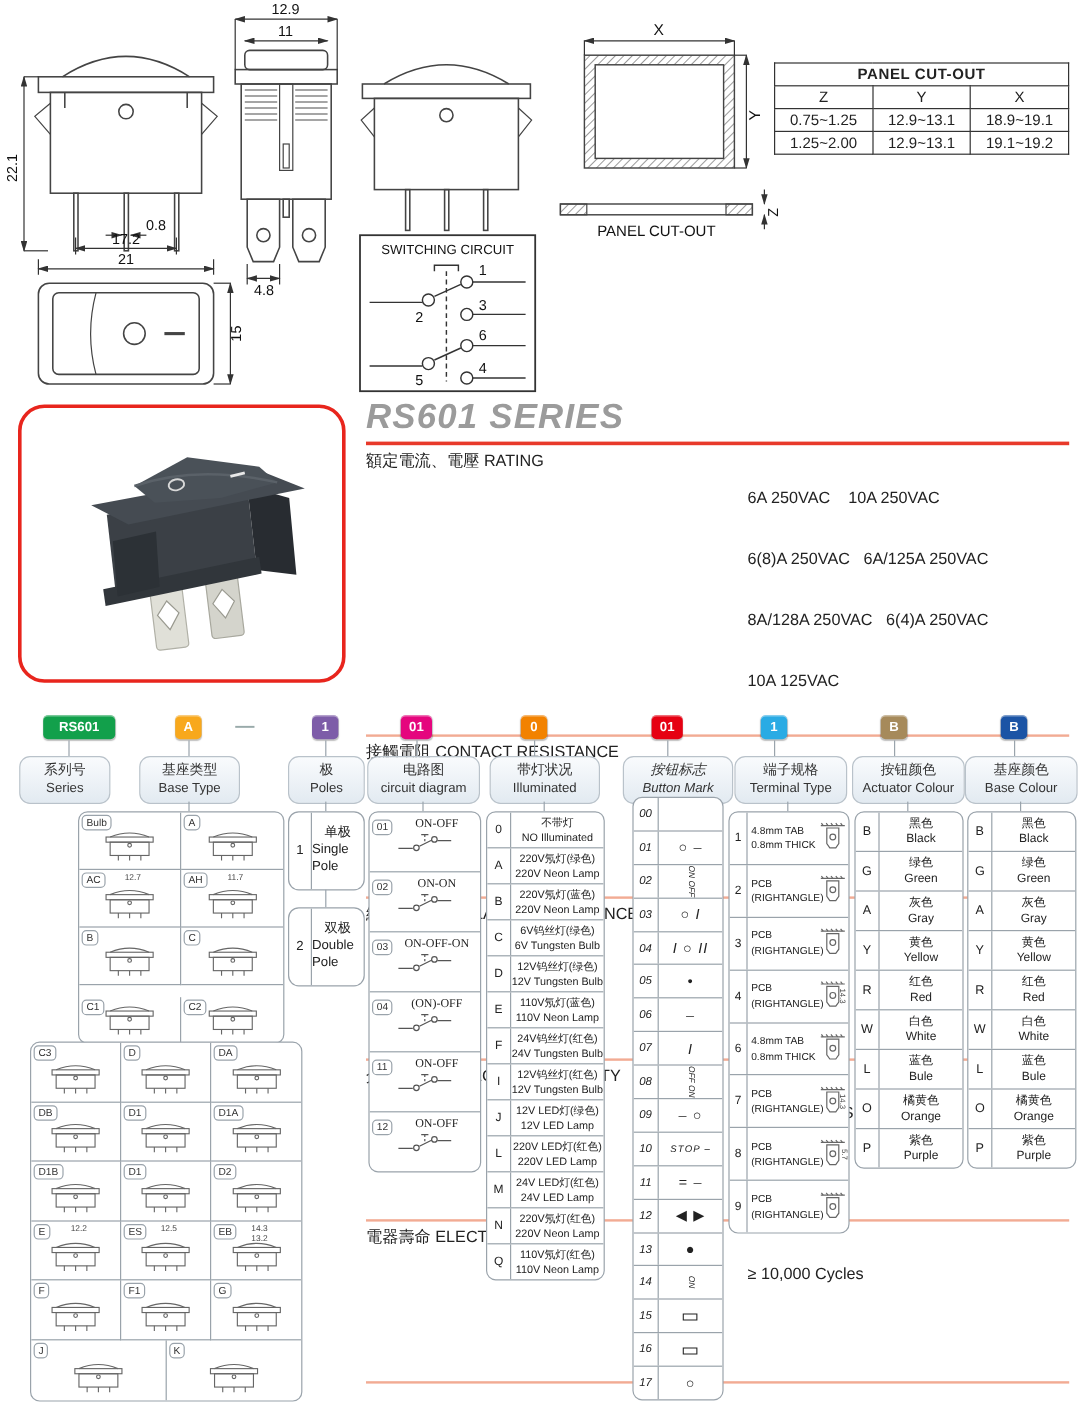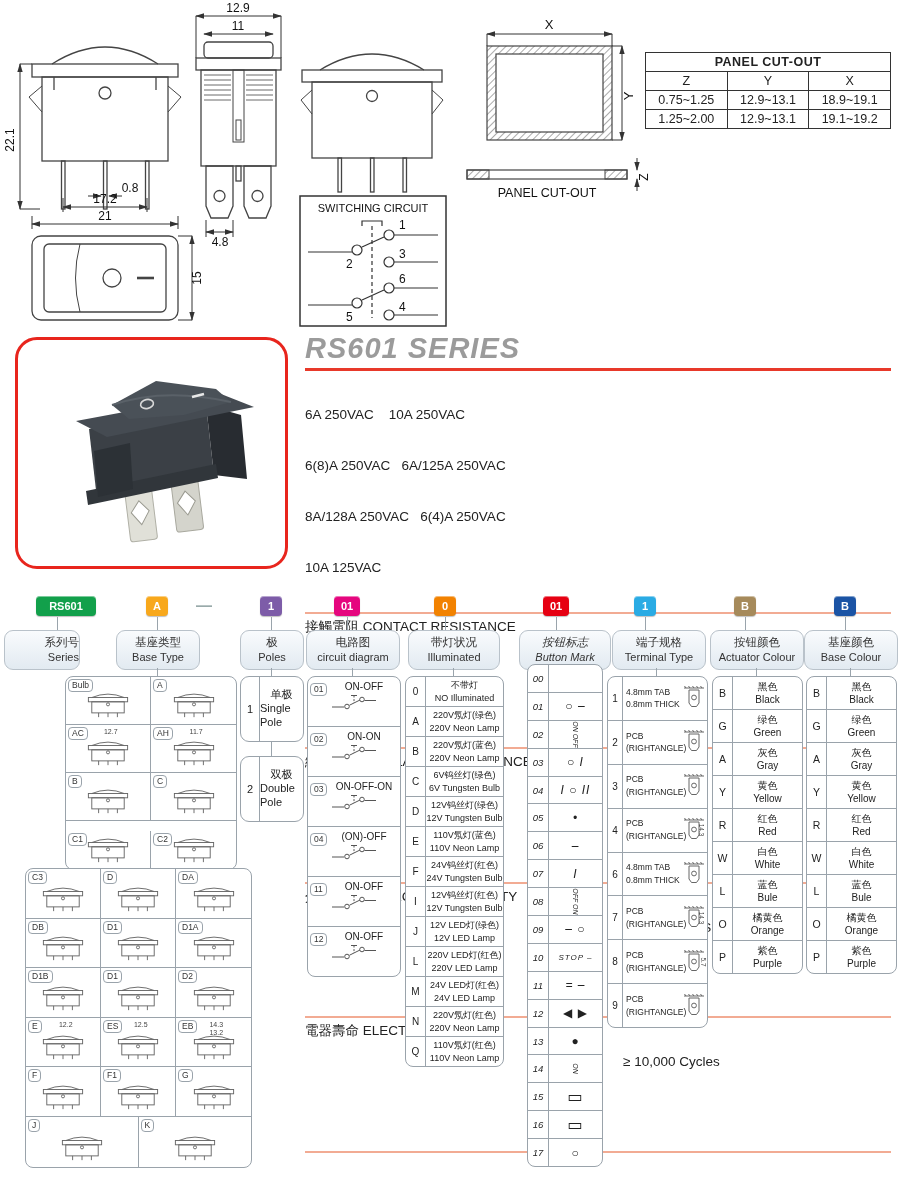--- a/index.html
+++ b/index.html
@@ -320,6 +320,7 @@
   <div class="spec">
 
   <div class="srow">
+      <div class="slabel">額定電流、電壓 RATING</div>
       <div class="svals">
         <div class="sv">6A 250VAC    10A 250VAC</div>
         <div class="sv">6(8)A 250VAC   6A/125A 250VAC</div>

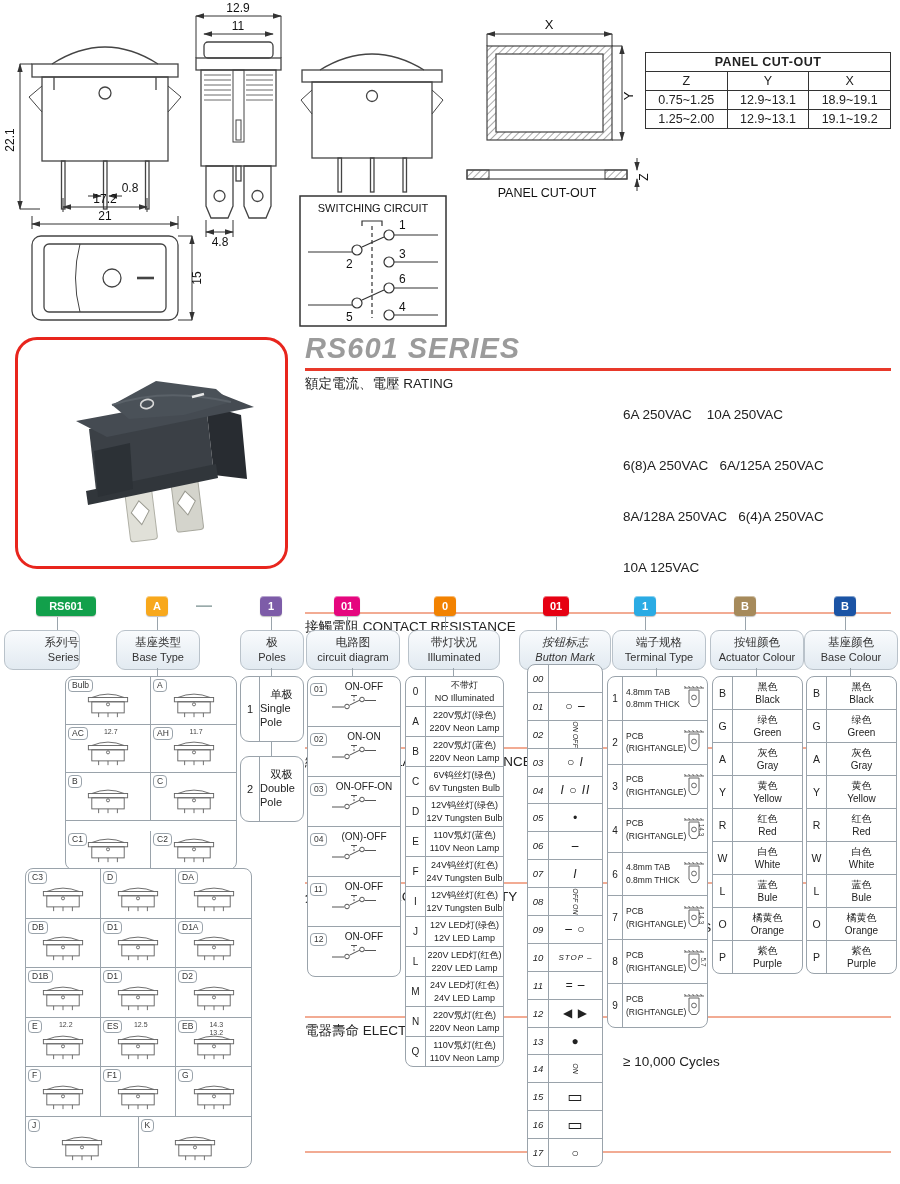--- a/index.html
+++ b/index.html
@@ -377,7 +377,7 @@
   <div class="badge bg-tan" style="left:734px;width:22px;">B</div>
   <div class="badge bg-navy" style="left:834px;width:22px;">B</div>
 
-  <div class="lblbox" style="left:4px;width:74px;align-items:flex-end;">
+  <div class="lblbox" style="left:16px;width:74px;">
       <span>系列号</span>
       <span class="en">Series</span>
     </div>

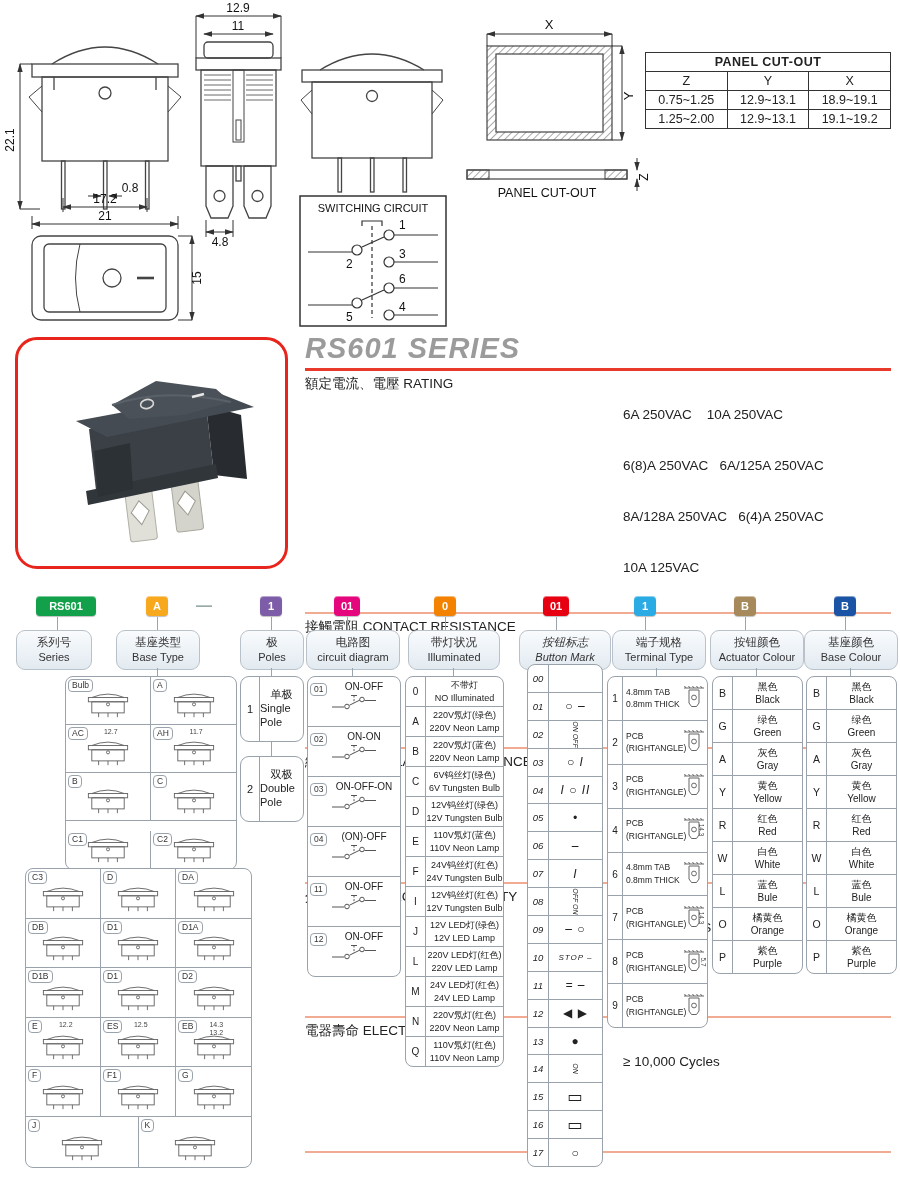--- a/index.html
+++ b/index.html
@@ -70,7 +70,7 @@
   .circuits{left:307px;top:676px;width:92px;}
   .crow{position:relative;height:45px;border-bottom:1px solid #9aa3ab;text-align:center;}
   .crow:last-child{border-bottom:none;}
-  .clabel{margin:4px 0 0 20px;font-size:10px;}
+  .clabel{margin:4px 0 0 20px;font-size:10px;font-family:Liberation Serif, serif;}
   .cglyph{width:48px;height:17px;margin-top:2px;}
 
   

